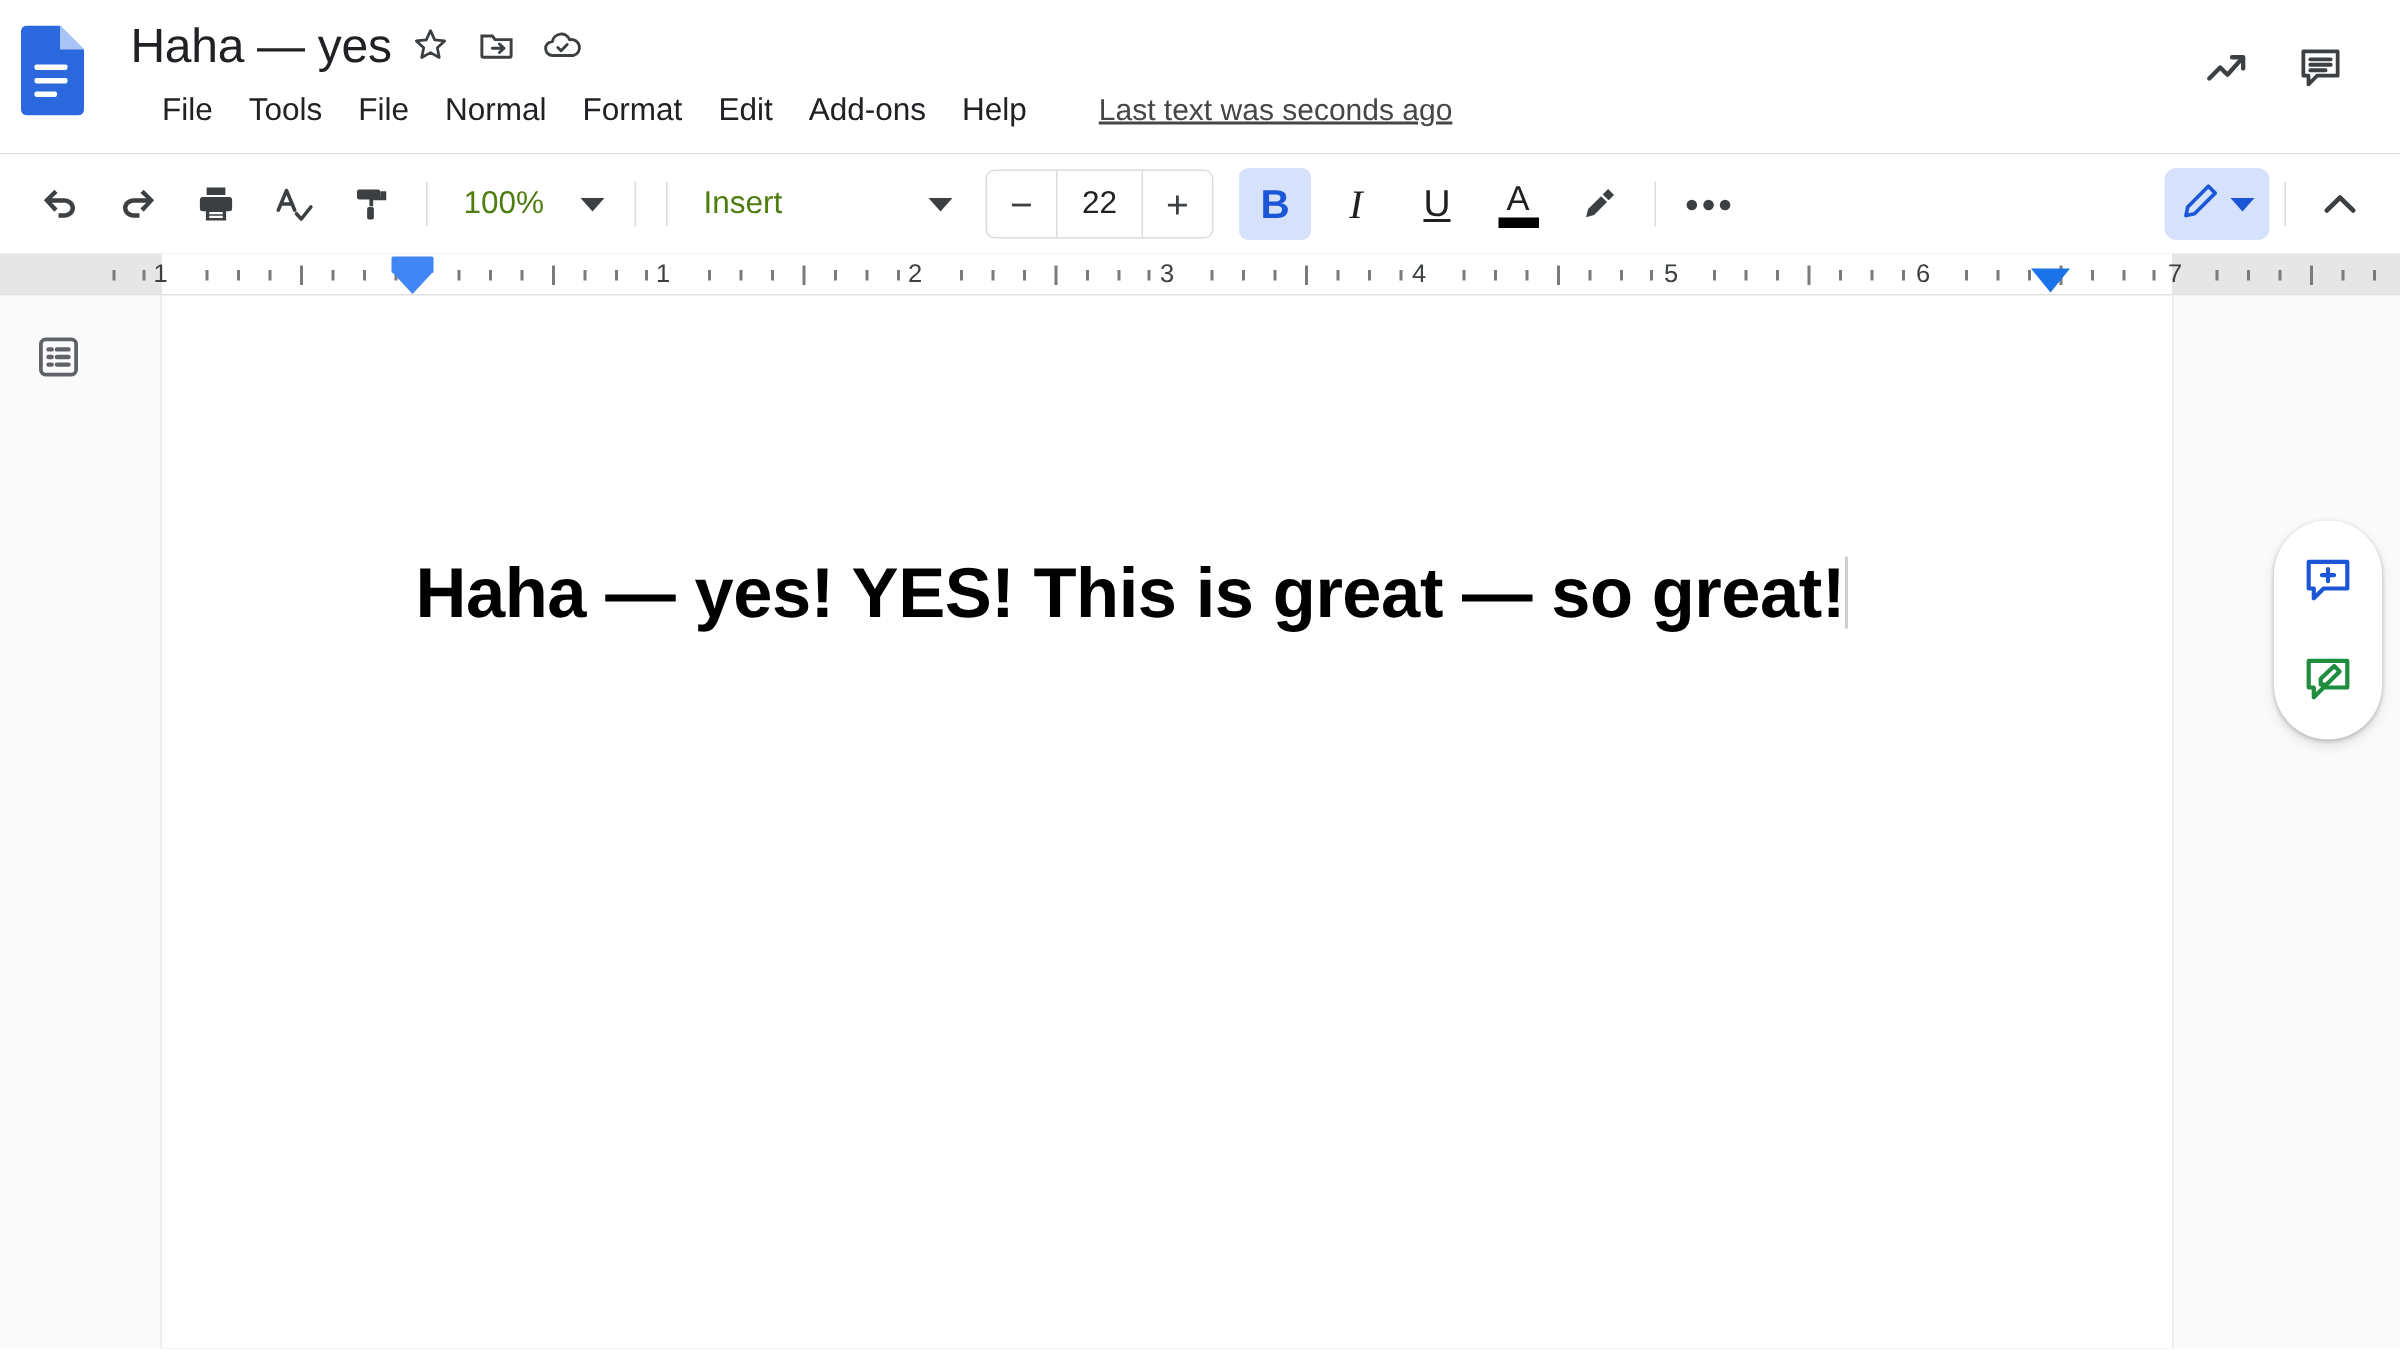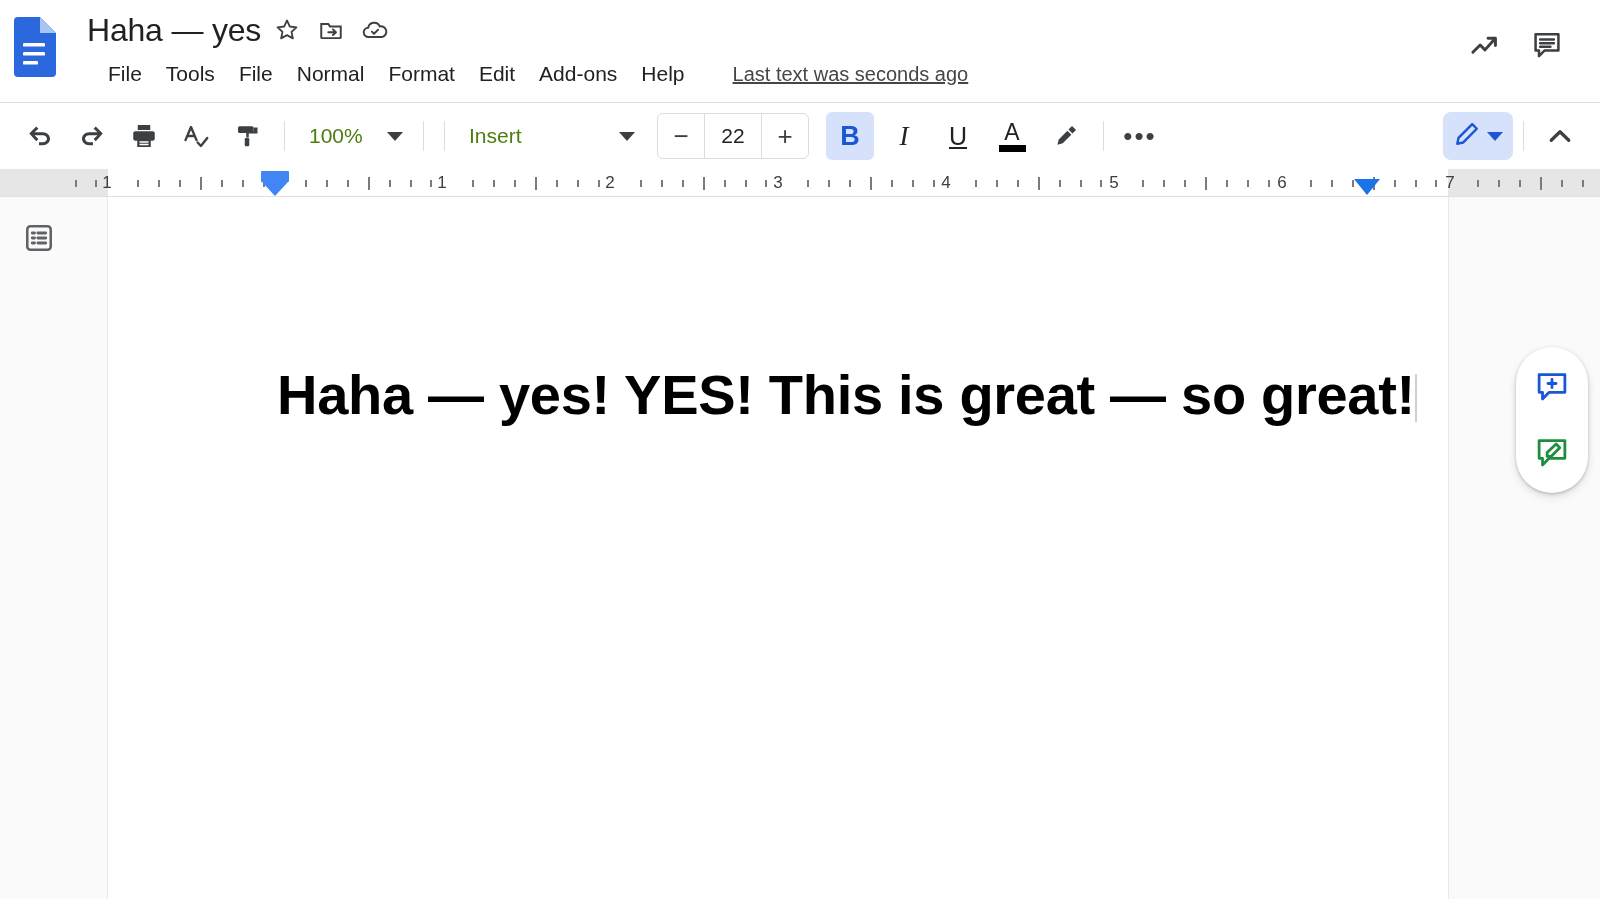--- a/index.html
+++ b/index.html
@@ -304,7 +304,7 @@
     width: 1060px;
     font-family: "Liberation Sans", sans-serif;
     font-weight: bold;
-    font-size: 56px;
+    font-size: 47px;
     line-height: 56px;
     color: #000000;
     white-space: nowrap;

